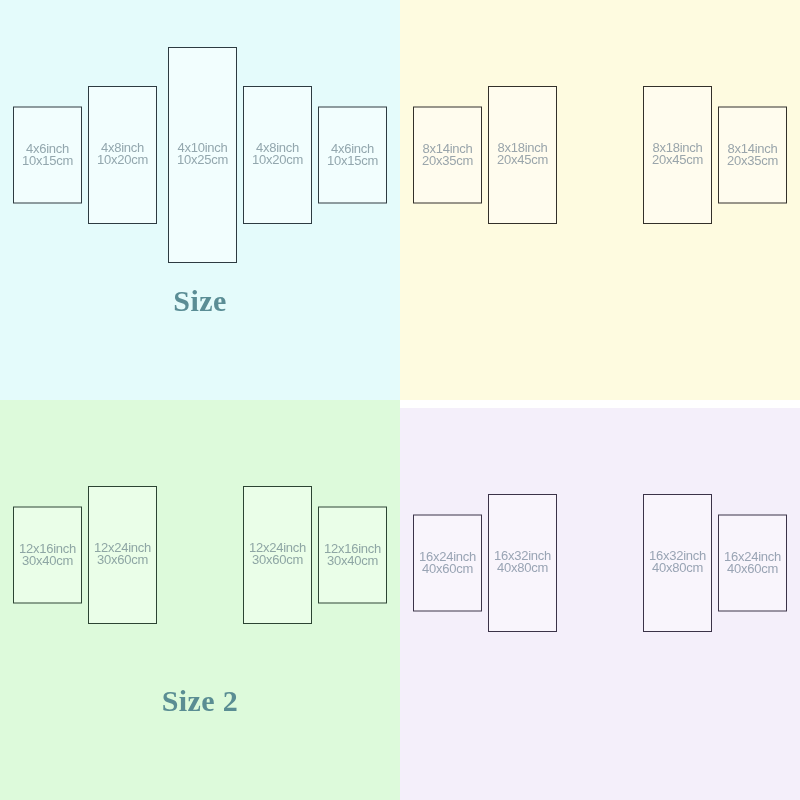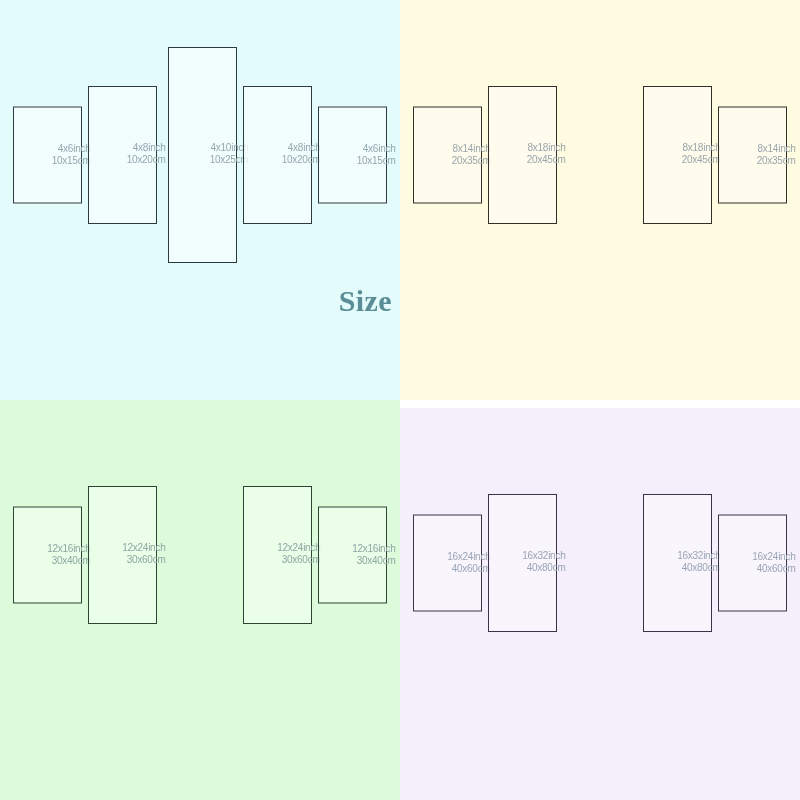--- a/index.html
+++ b/index.html
@@ -48,8 +48,8 @@
     top:50%;
     margin-top:-14px;
     width:86px;
-    text-align:right;
-    font-size:10px;
+    text-align:center;
+    font-size:13px;
     line-height:12.2px;
     letter-spacing:-0.25px;
     color:#8f9ea8;

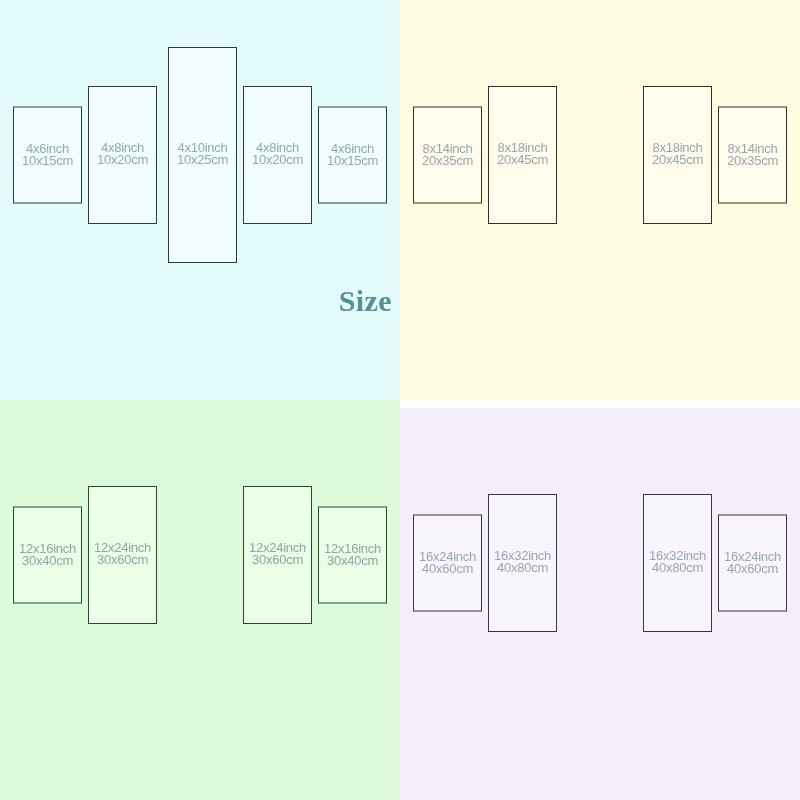--- a/index.html
+++ b/index.html
@@ -70,9 +70,9 @@
   
   .qtitle {
     position:absolute;
-    left:0; right:8px;
+    left:0; right:0;
     top:284px;
-    text-align:right;
+    text-align:center;
     font-family:"Liberation Serif", serif;
     font-weight:bold;
     font-size:30px;

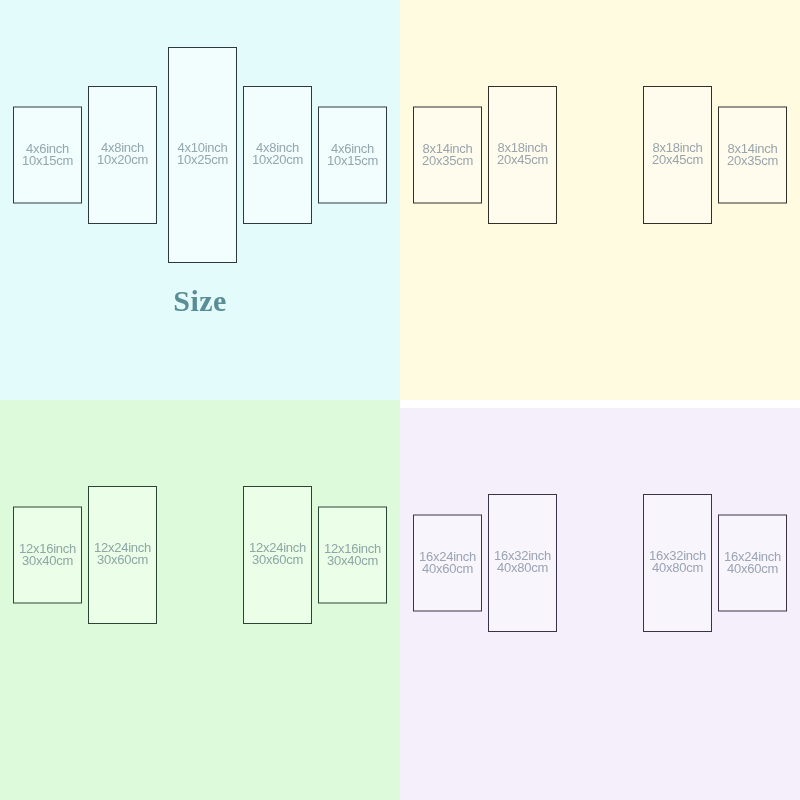--- a/index.html
+++ b/index.html
@@ -162,6 +162,7 @@
         <span class="lbl"><span class="l1">12x16inch</span><span class="l2">30x40cm</span></span>
       </div>
     </div>
+    <div class="qtitle">Size 2</div>
   </div>
 
   <div class="quadrant q-size3">

